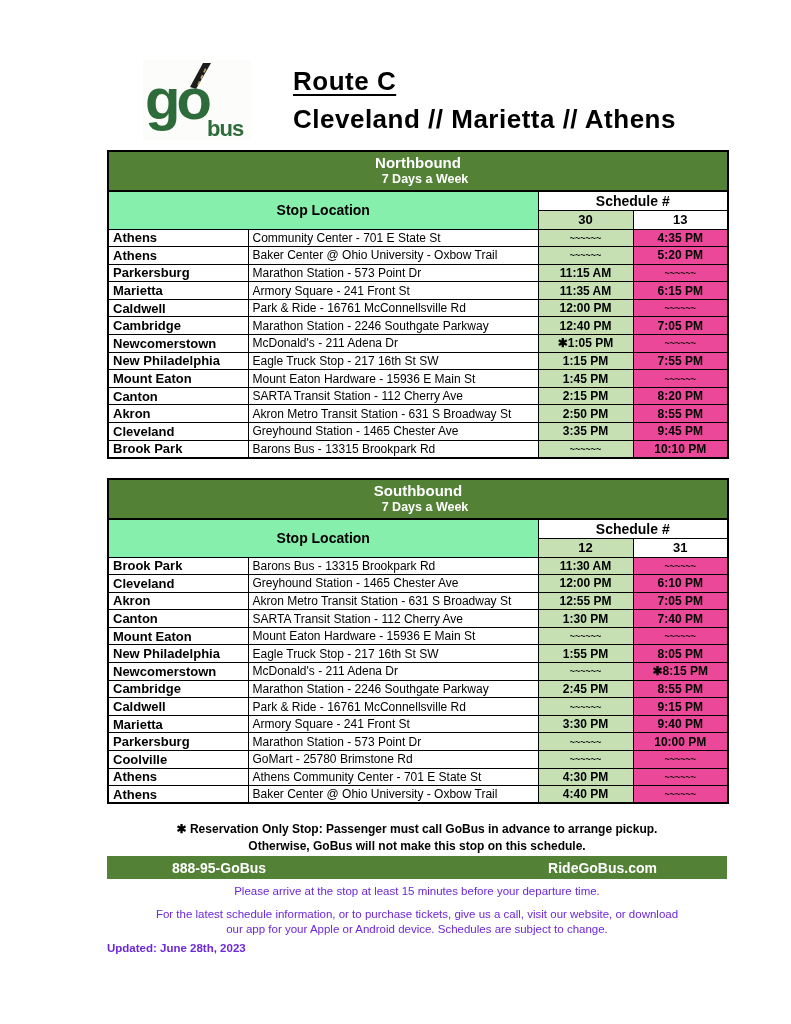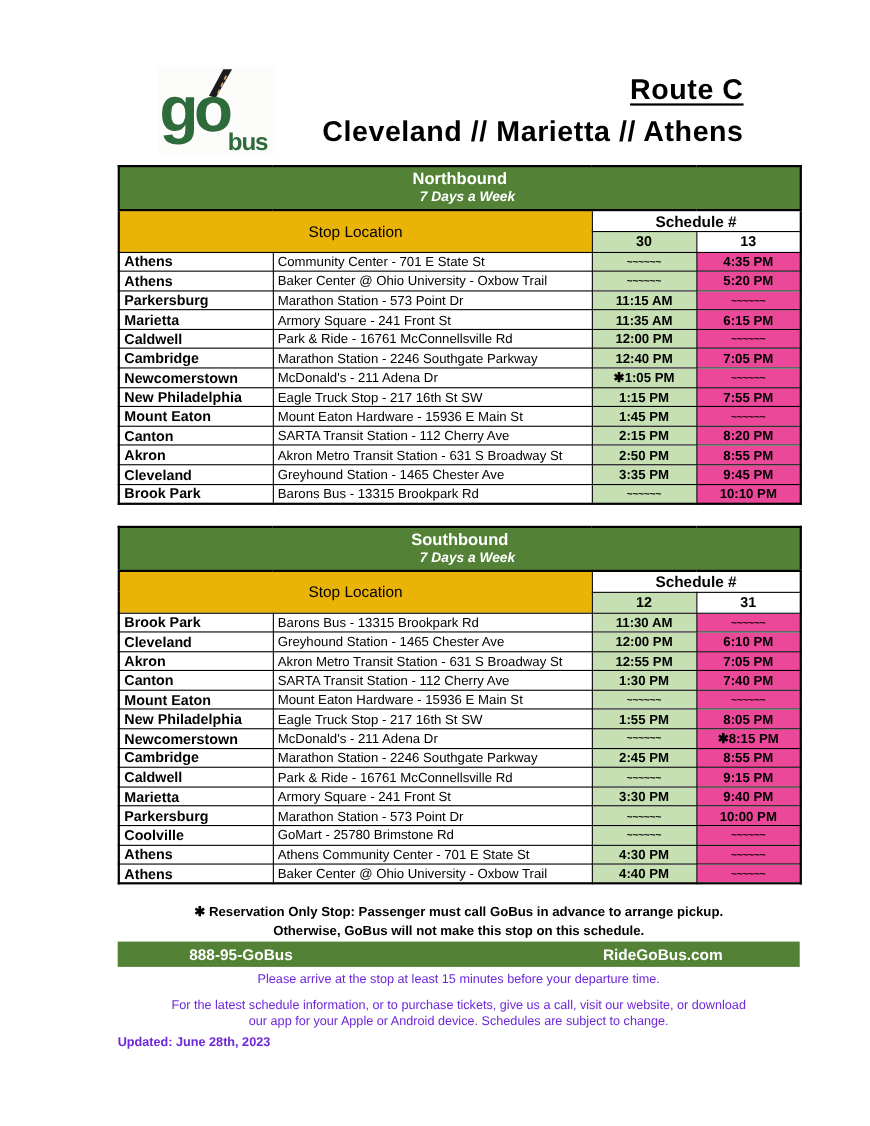--- a/index.html
+++ b/index.html
@@ -15,7 +15,7 @@
   
   .header { position: absolute; top: 60px; left: 143px; display: flex; gap: 42px; }
   .logo-box { width: 108px; height: 80px; background: #fcfcfa; }
-  .titles { padding-top: 6px; text-align: right; }
+  .titles { padding-top: 6px; }
   .route-title {
     font-size: 26px; font-weight: bold;
     text-decoration: underline; text-underline-offset: 4px; text-decoration-thickness: 2px;

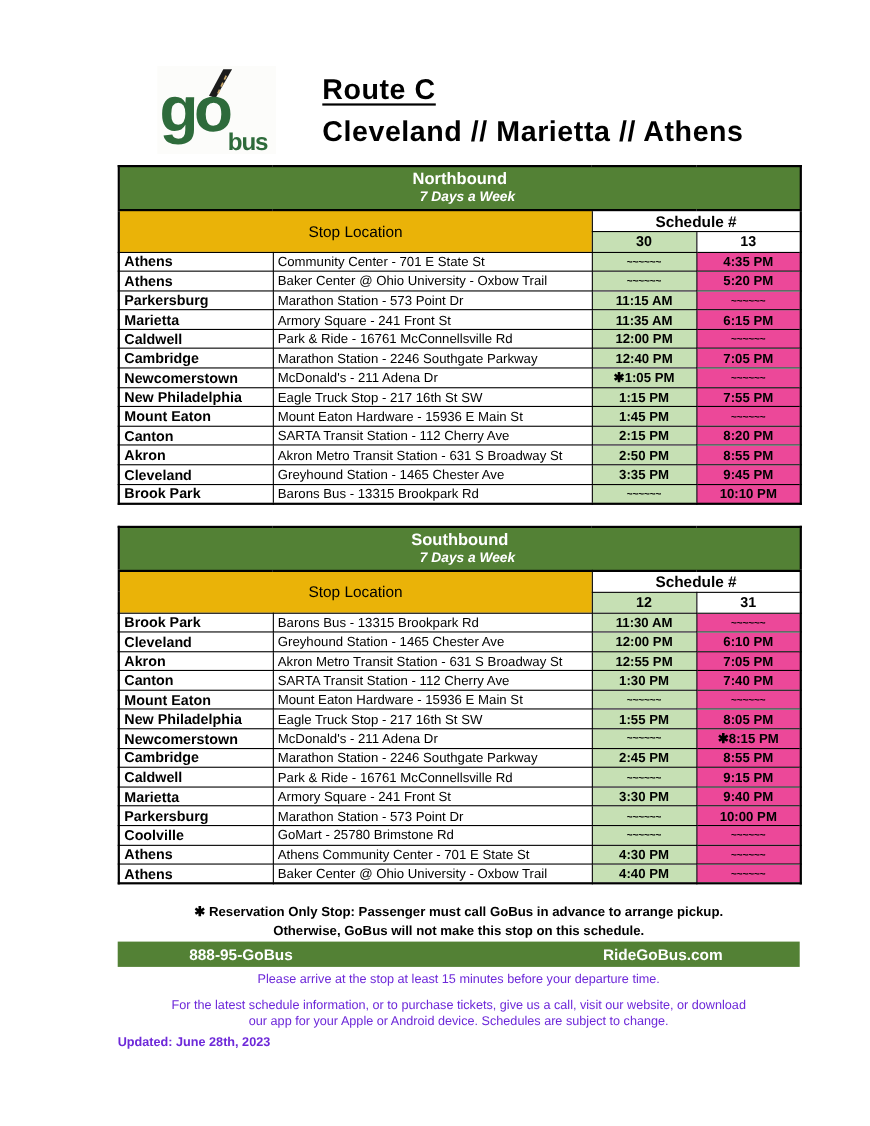--- a/index.html
+++ b/index.html
@@ -39,7 +39,7 @@
     border-bottom: 2px solid #000; padding: 2px 0 3px 0;
   }
   .dir-name { font-size: 15px; font-weight: bold; line-height: 18px; }
-  .dir-freq { font-size: 12.5px; font-weight: bold; font-style: italic; line-height: 15px; margin-left: 14px; }
+  .dir-freq { font-size: 12.5px; font-weight: bold; line-height: 15px; margin-left: 14px; }
   .stop-loc { font-size: 14px; font-weight: normal; text-align: center; background: #eab308; }
   .sched-hdr { font-size: 14px; font-weight: bold; text-align: center; height: 19px; background: #fff; }
   .num { font-size: 13px; font-weight: bold; text-align: center; height: 19px; background: #fff; }

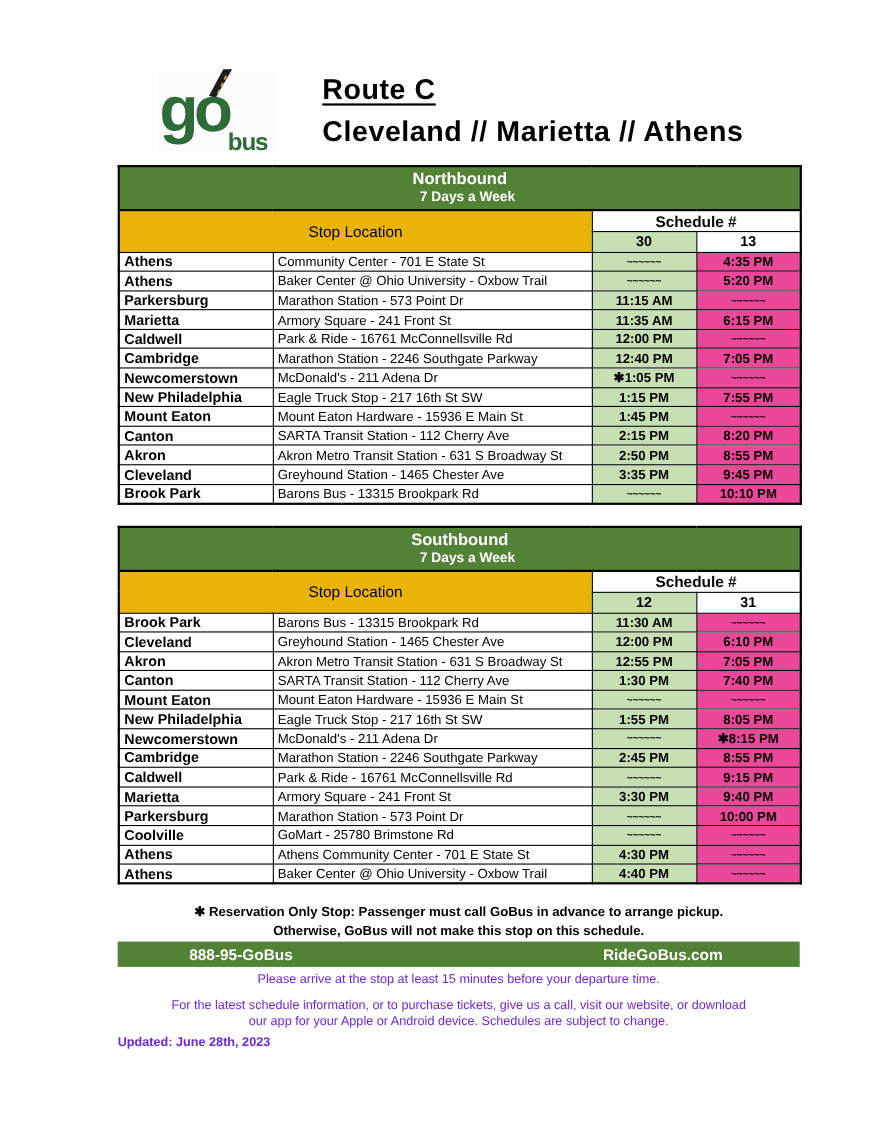--- a/index.html
+++ b/index.html
@@ -40,7 +40,7 @@
   }
   .dir-name { font-size: 15px; font-weight: bold; line-height: 18px; }
   .dir-freq { font-size: 12.5px; font-weight: bold; line-height: 15px; margin-left: 14px; }
-  .stop-loc { font-size: 14px; font-weight: normal; text-align: center; background: #eab308; }
+  .stop-loc { font-size: 14px; font-weight: bold; text-align: center; background: #86efac; }
   .sched-hdr { font-size: 14px; font-weight: bold; text-align: center; height: 19px; background: #fff; }
   .num { font-size: 13px; font-weight: bold; text-align: center; height: 19px; background: #fff; }
   .num1 { background: #C6E0B4; }

